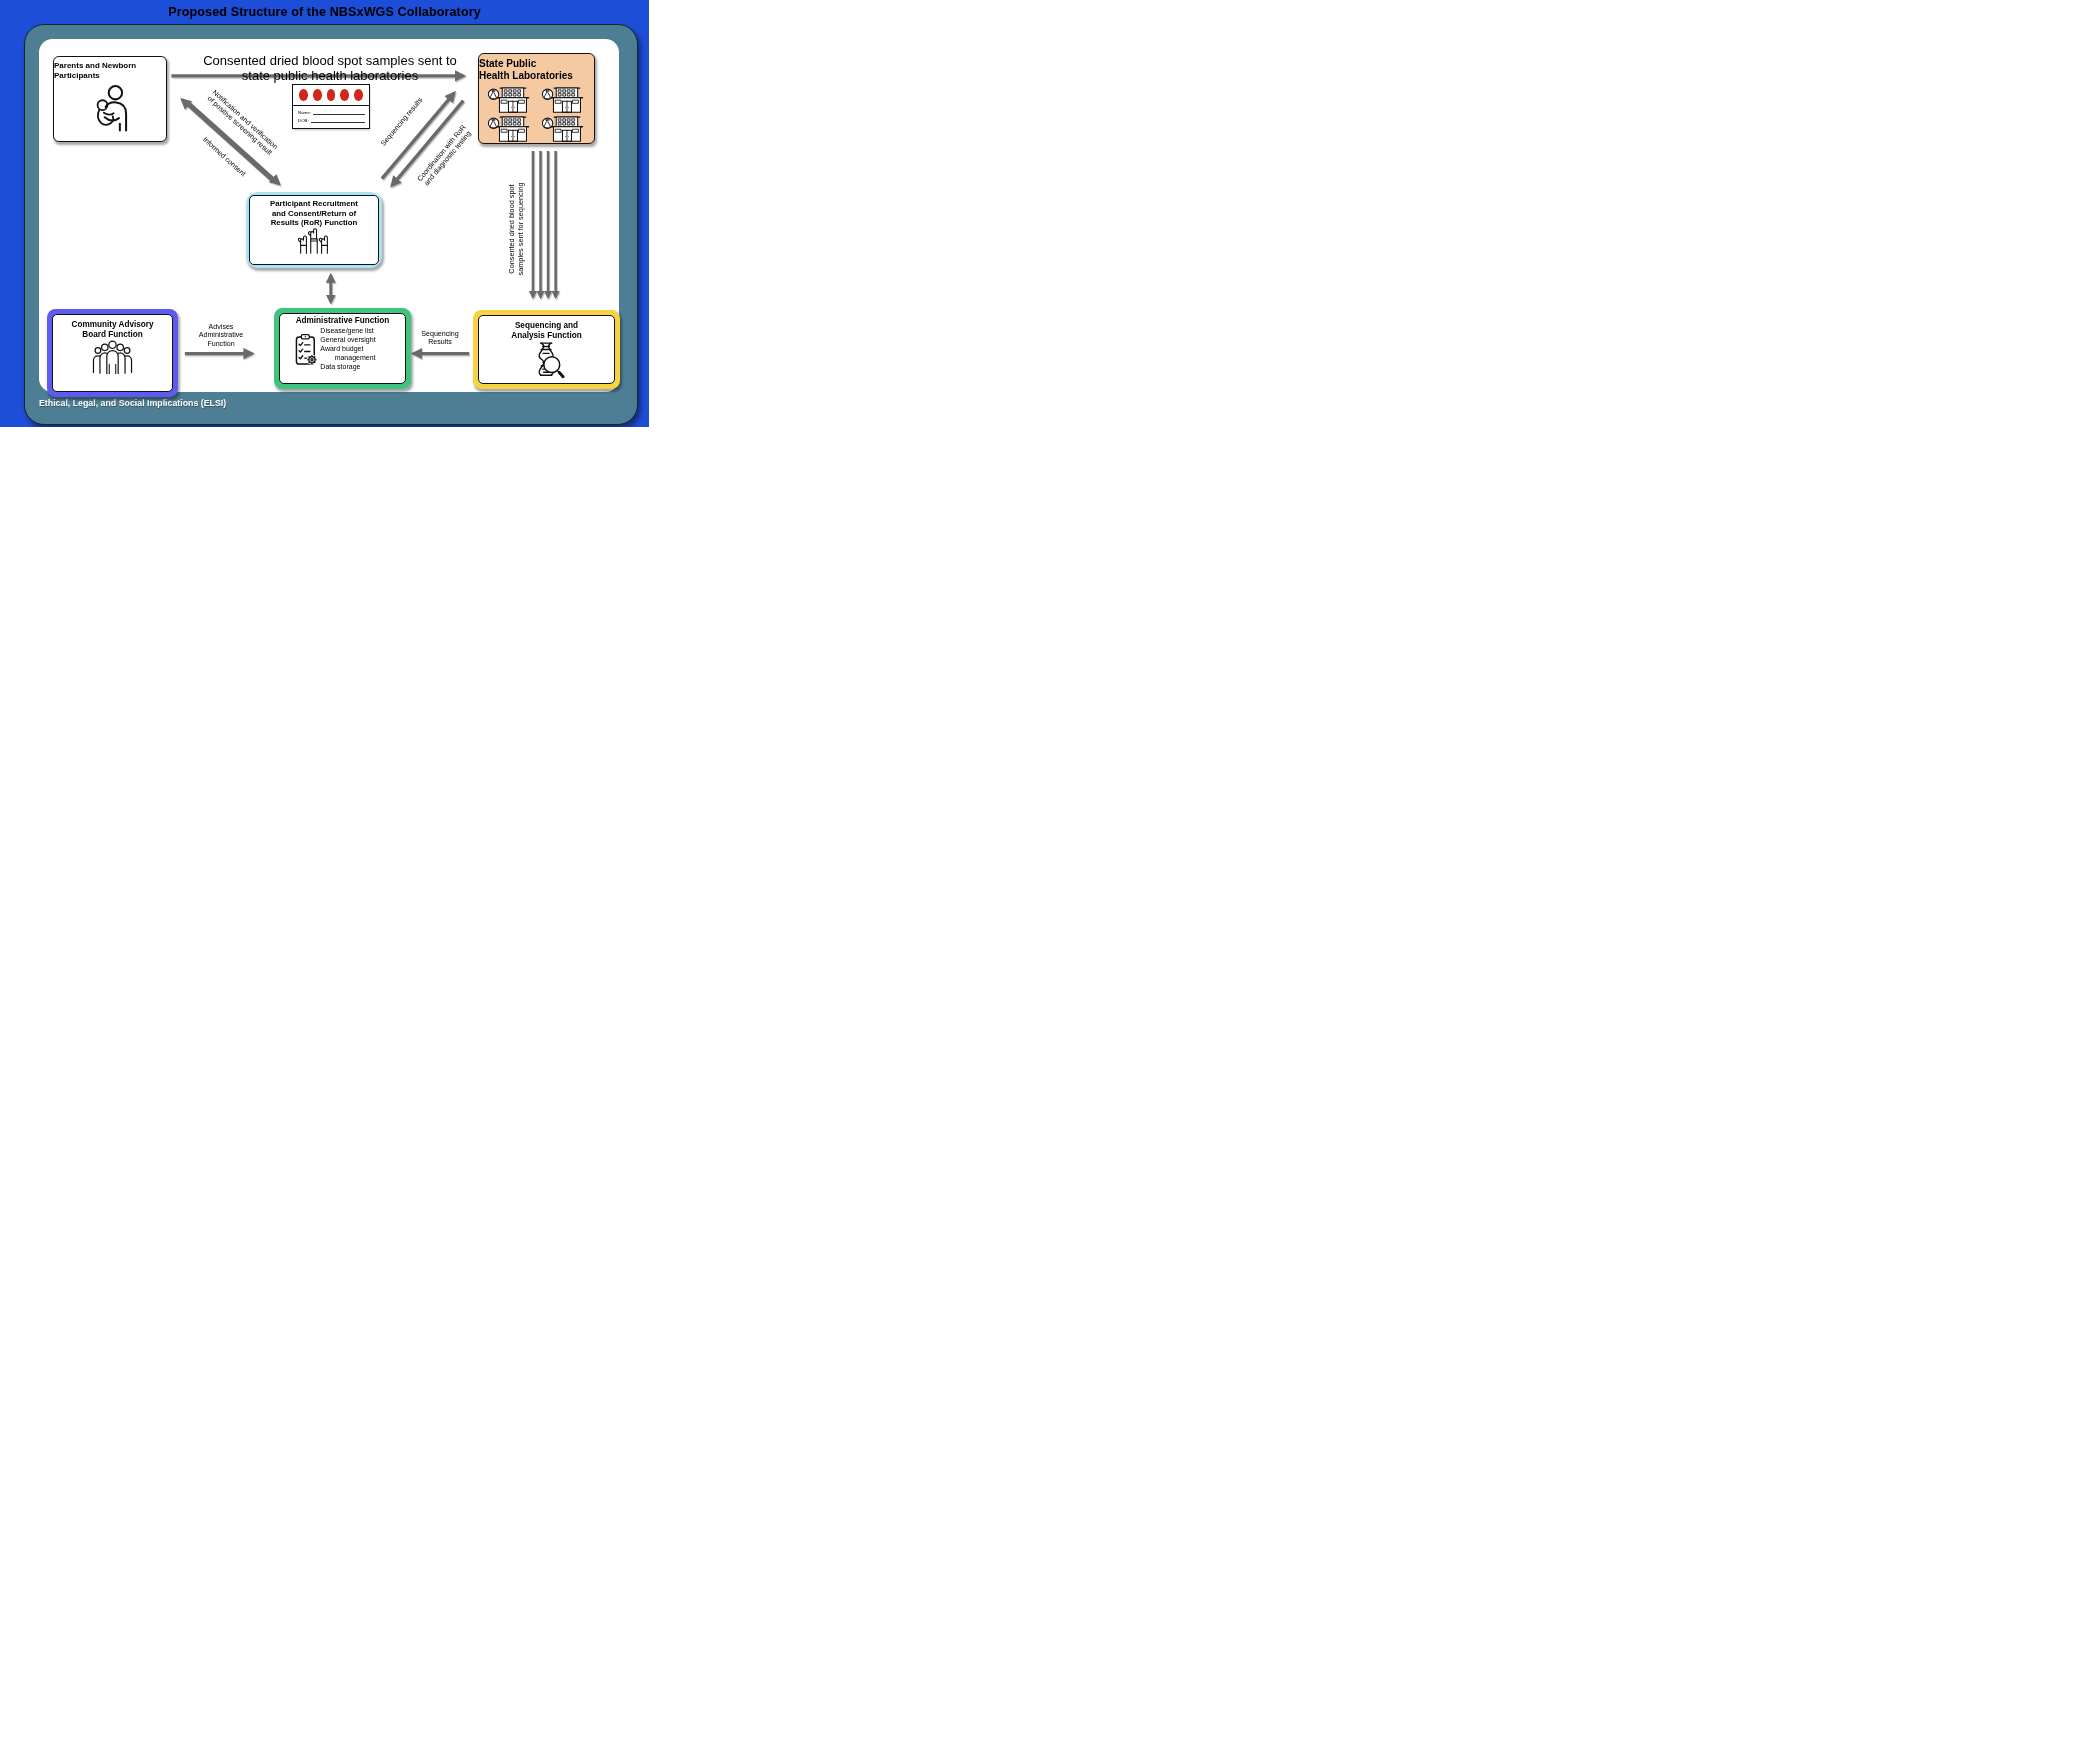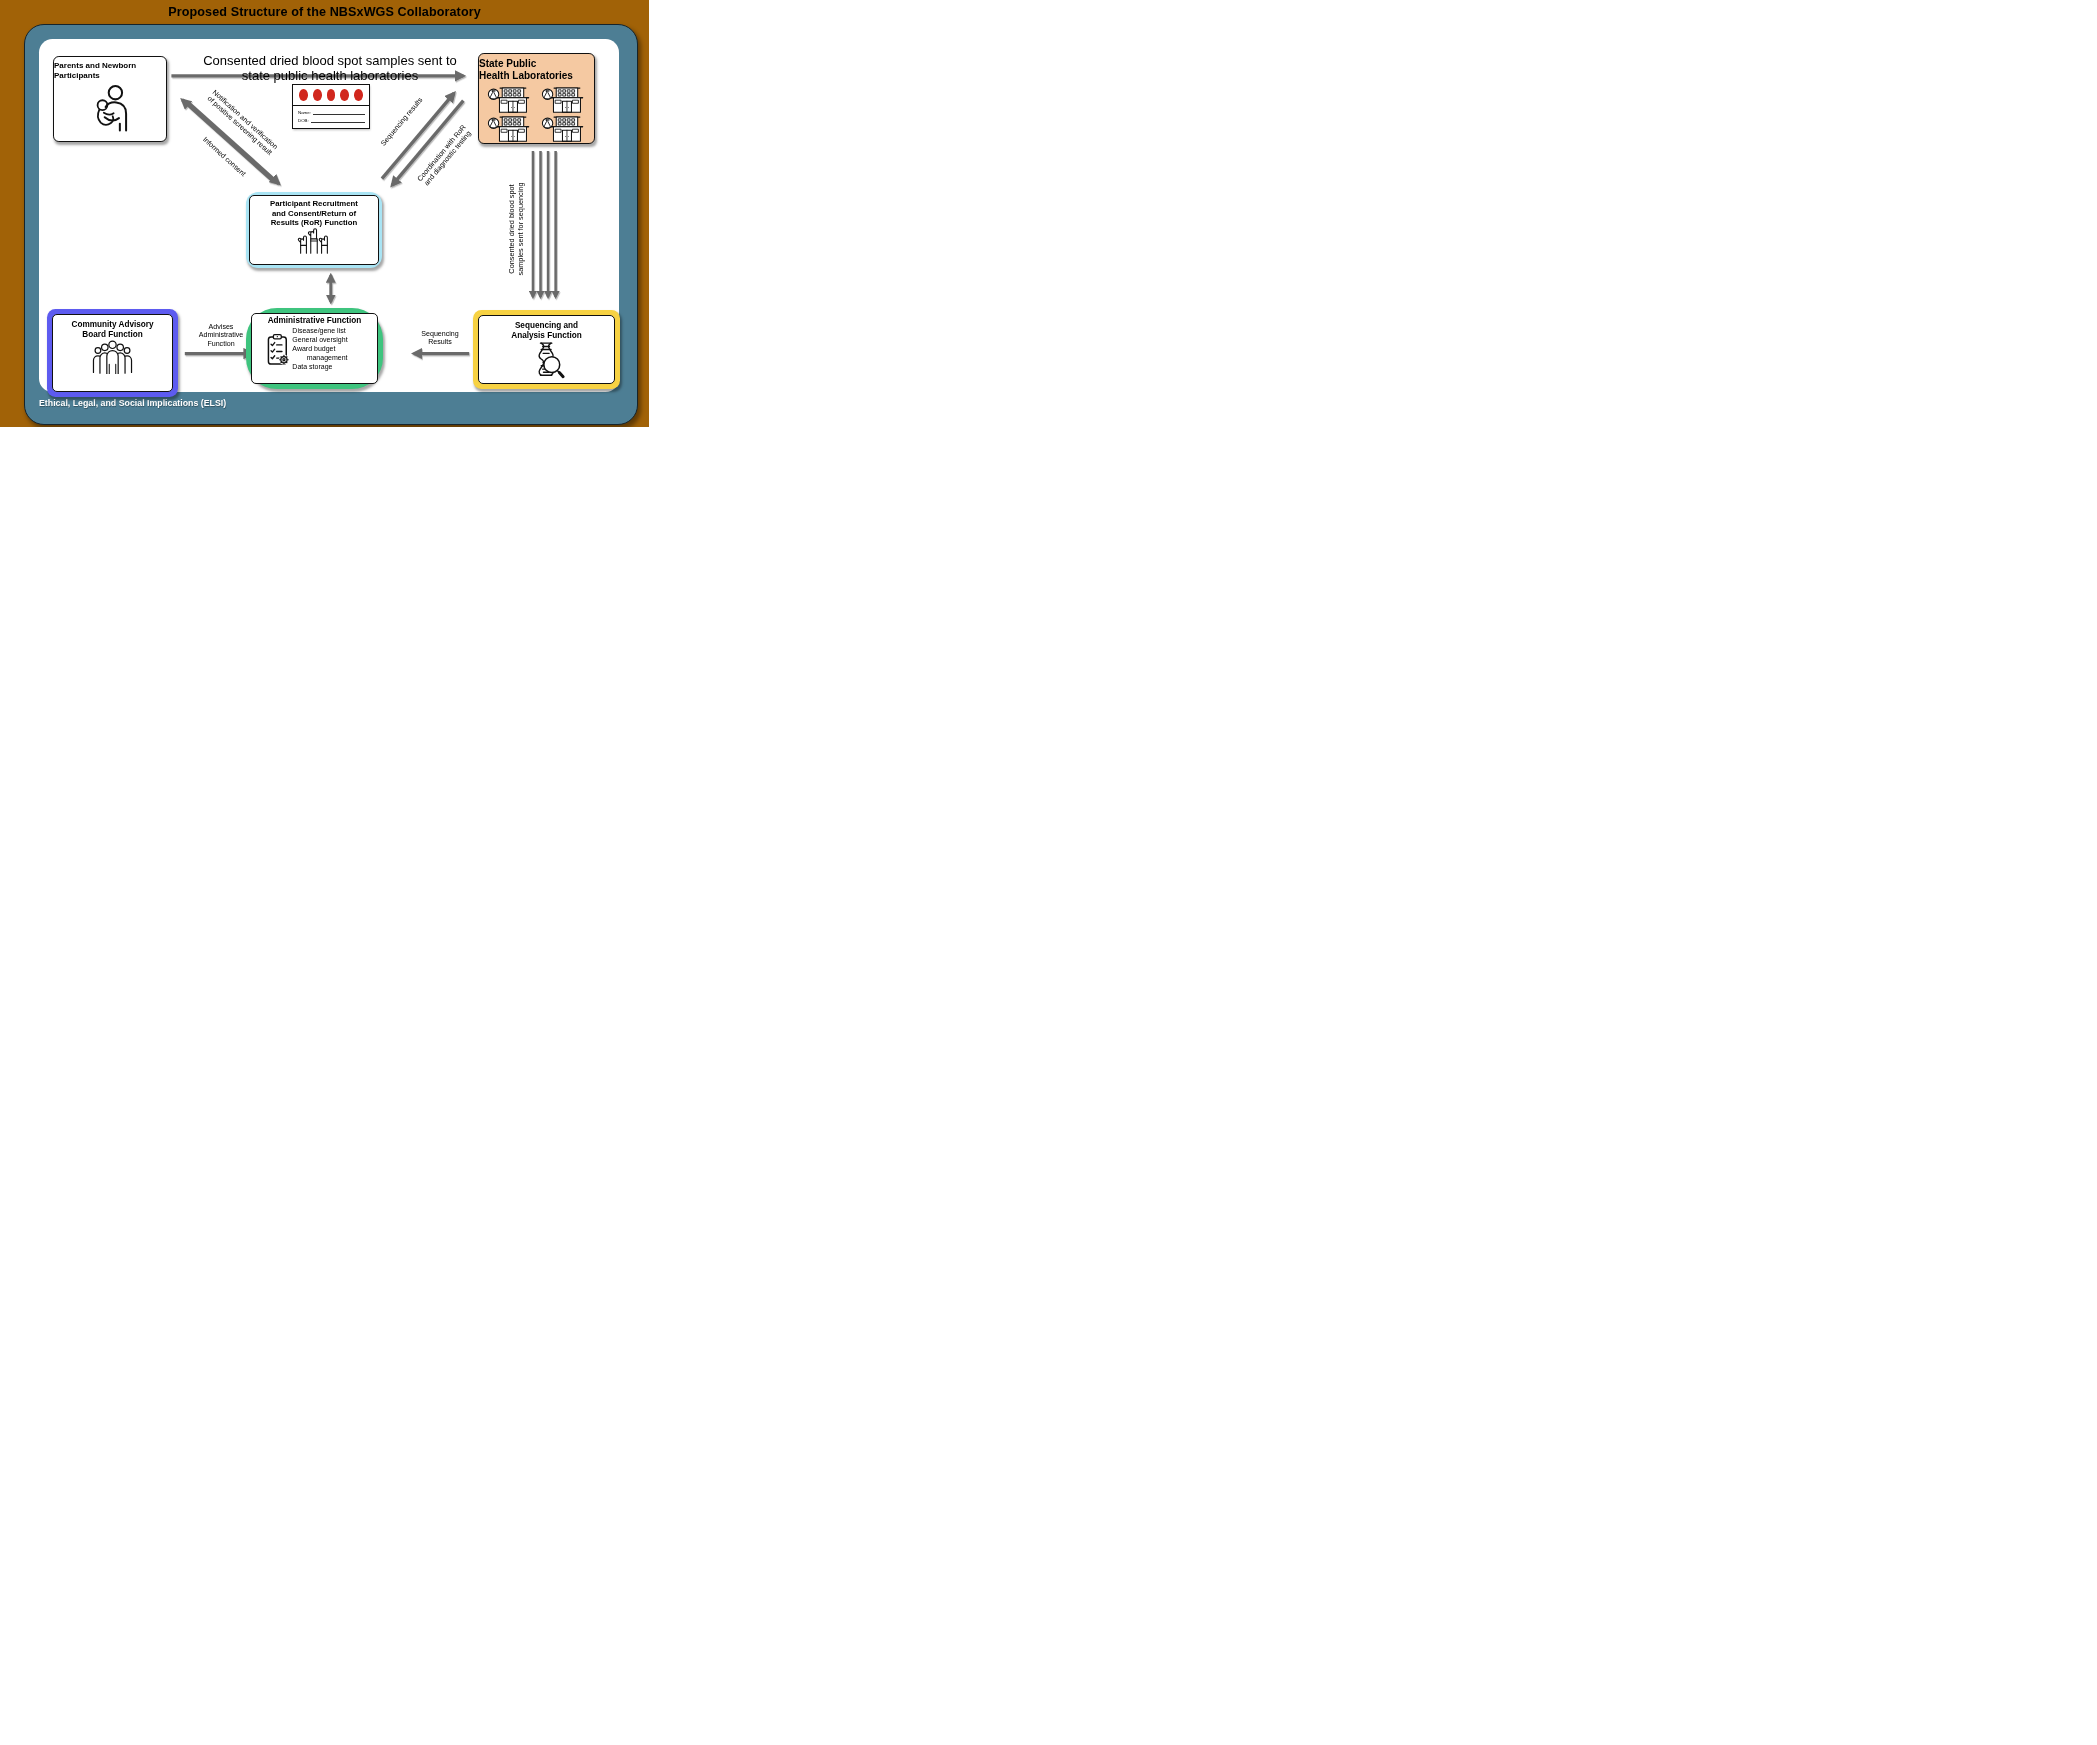--- a/index.html
+++ b/index.html
@@ -3,7 +3,7 @@
 <meta charset="utf-8">
 <style>
   html,body { margin:0; padding:0; background:#ffffff; font-family:"Liberation Sans","DejaVu Sans",sans-serif; }
-  #canvas { position:relative; width:649px; height:427px; background:#a16207; overflow:hidden; }
+  #canvas { position:relative; width:649px; height:427px; background:#1d4ed8; overflow:hidden; }
 
   
   .diagram-title { position:absolute; top:5px; left:0; width:100%; text-align:center;

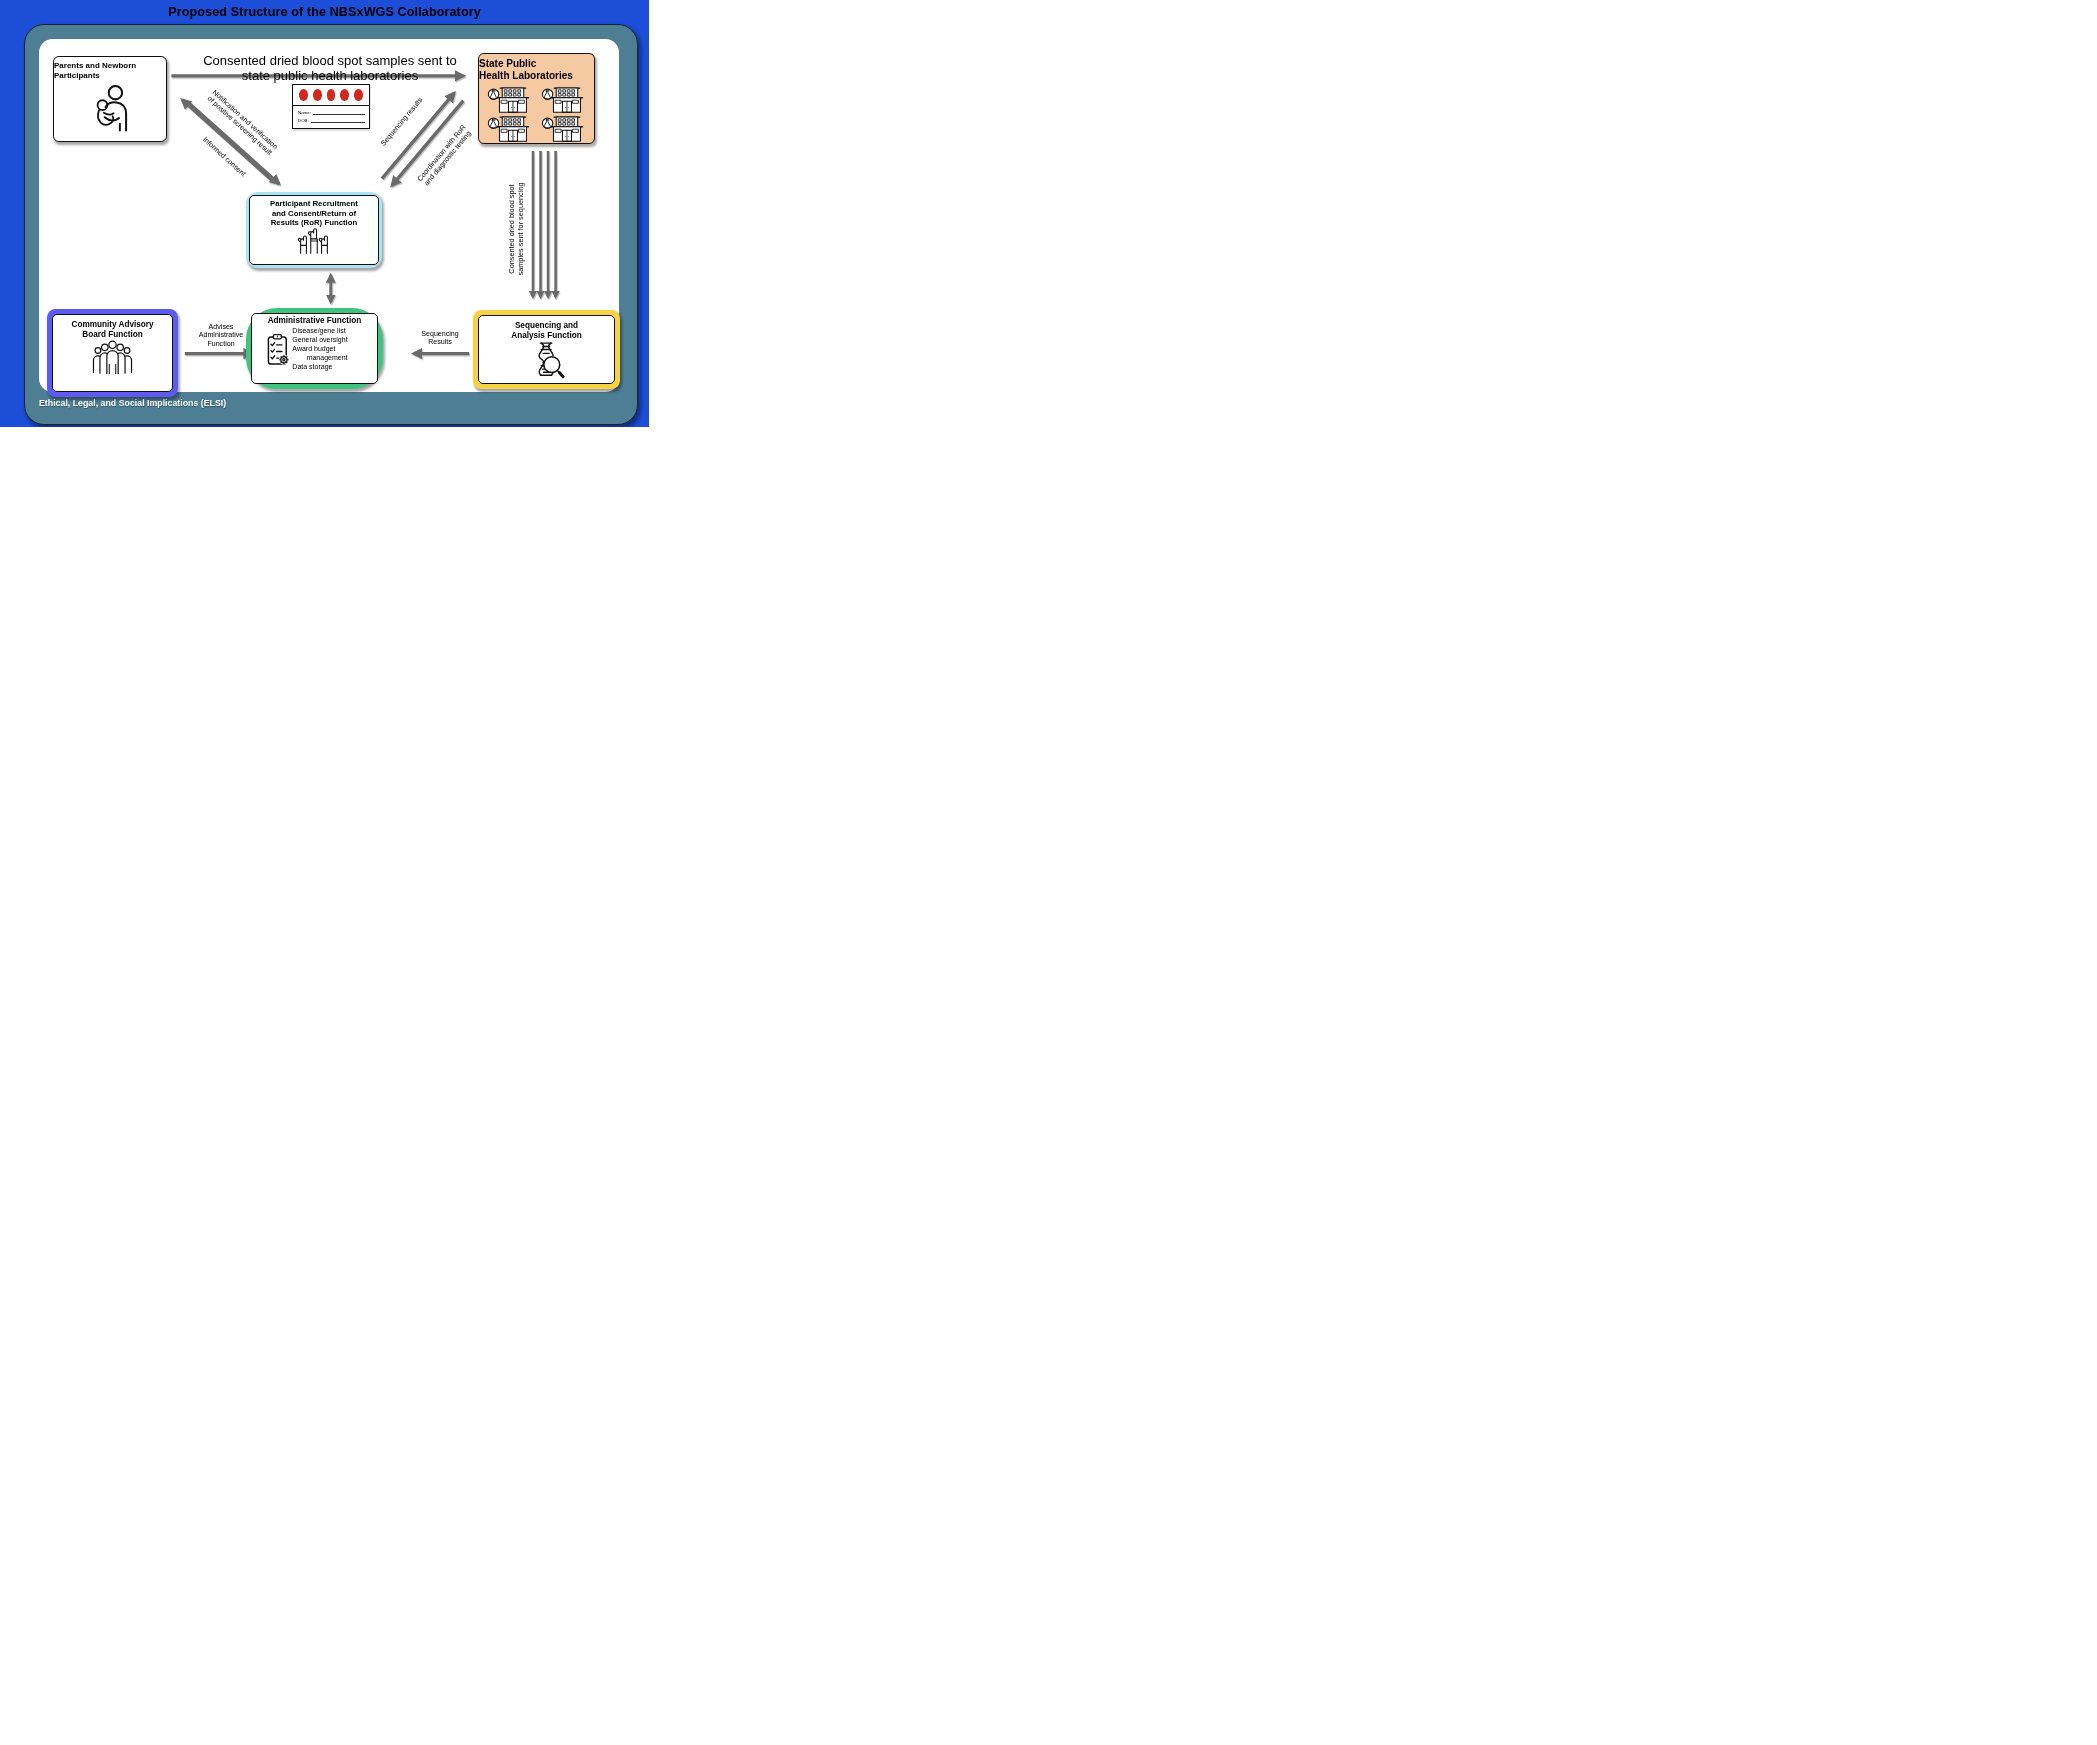--- a/index.html
+++ b/index.html
@@ -47,7 +47,7 @@
   .cab-box .framed-inner { left:4.6px; top:4.6px; right:4.6px; bottom:4.6px; padding-top:5px; }
   .cab-box .box-title { font-size:8.2px; }
 
-  .admin-box { left:246px; top:308px; width:137px; height:81px; background:var(--admin,#3ec47e);border-radius:31px; }
+  .admin-box { left:274px; top:308px; width:137px; height:81px; background:var(--admin,#3ec47e); }
   .admin-box .framed-inner { left:4.6px; top:4.6px; right:4.6px; bottom:4.6px; padding-top:2.9px; }
   .admin-box .box-title { font-size:8.2px; }
   .admin-row { display:flex; align-items:center; justify-content:center; margin-top:0.8px; }

